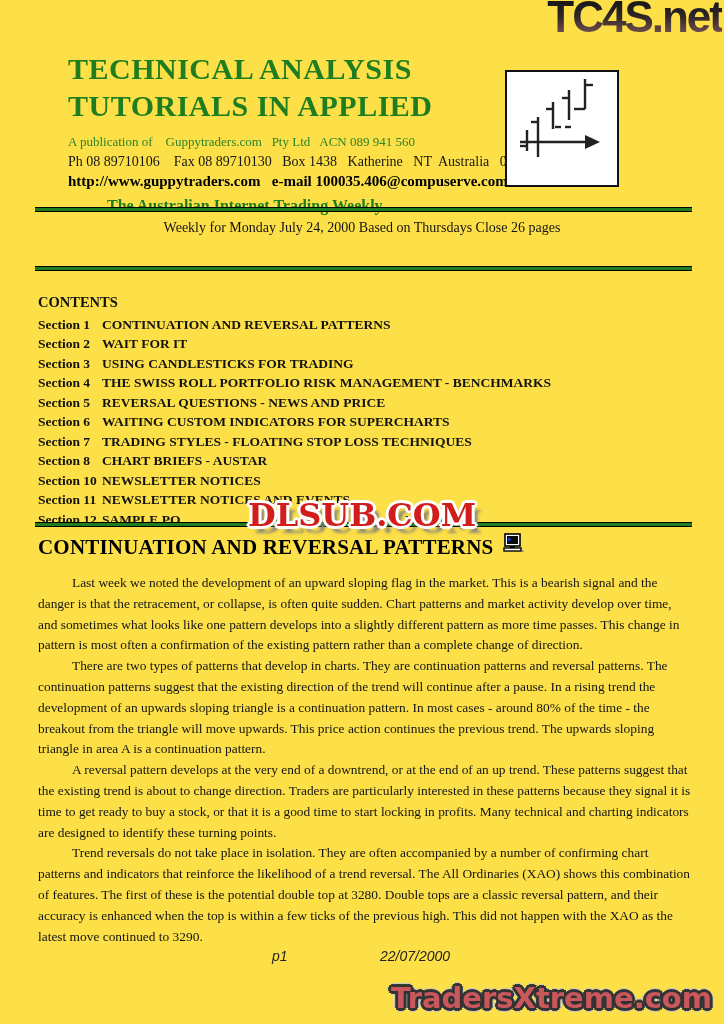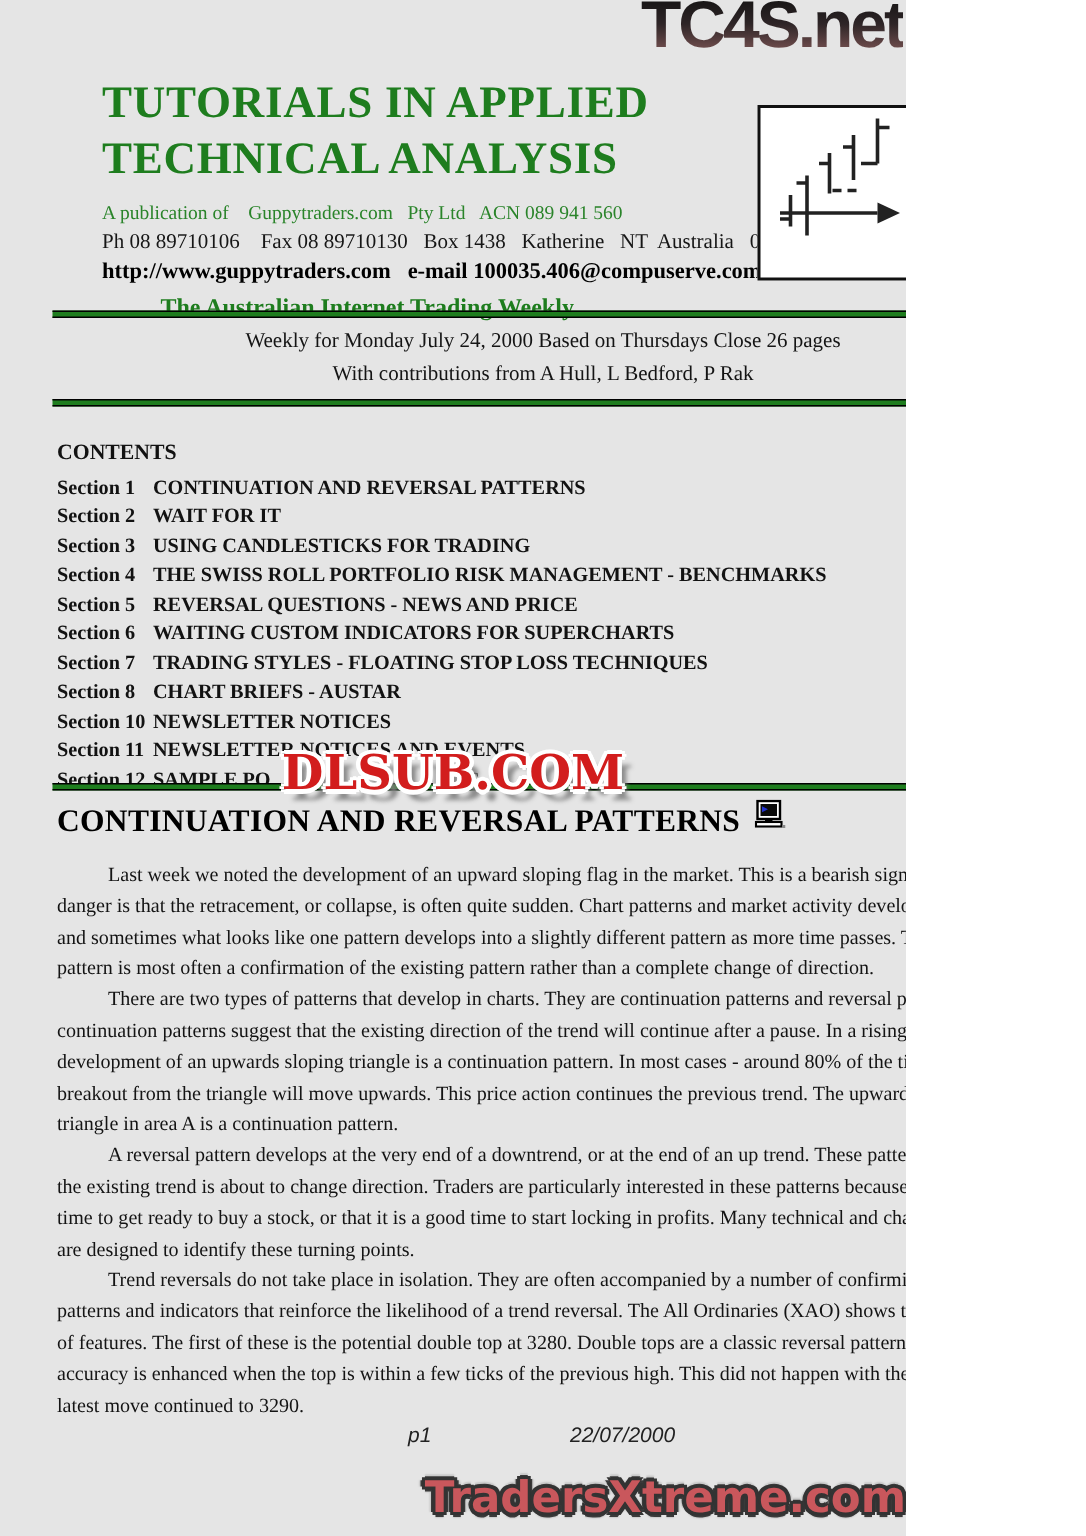--- a/index.html
+++ b/index.html
@@ -3,7 +3,7 @@
 <meta charset="utf-8">
 <style>
   html,body{margin:0;padding:0;background:#fff;}
-  .page{position:relative;width:604px;height:1024px;background:#e5e5e5;overflow:hidden;
+  .page{position:relative;width:724px;height:1024px;background:#fde047;overflow:hidden;
         font-family:"Liberation Serif",serif;color:#121212;}
 
   

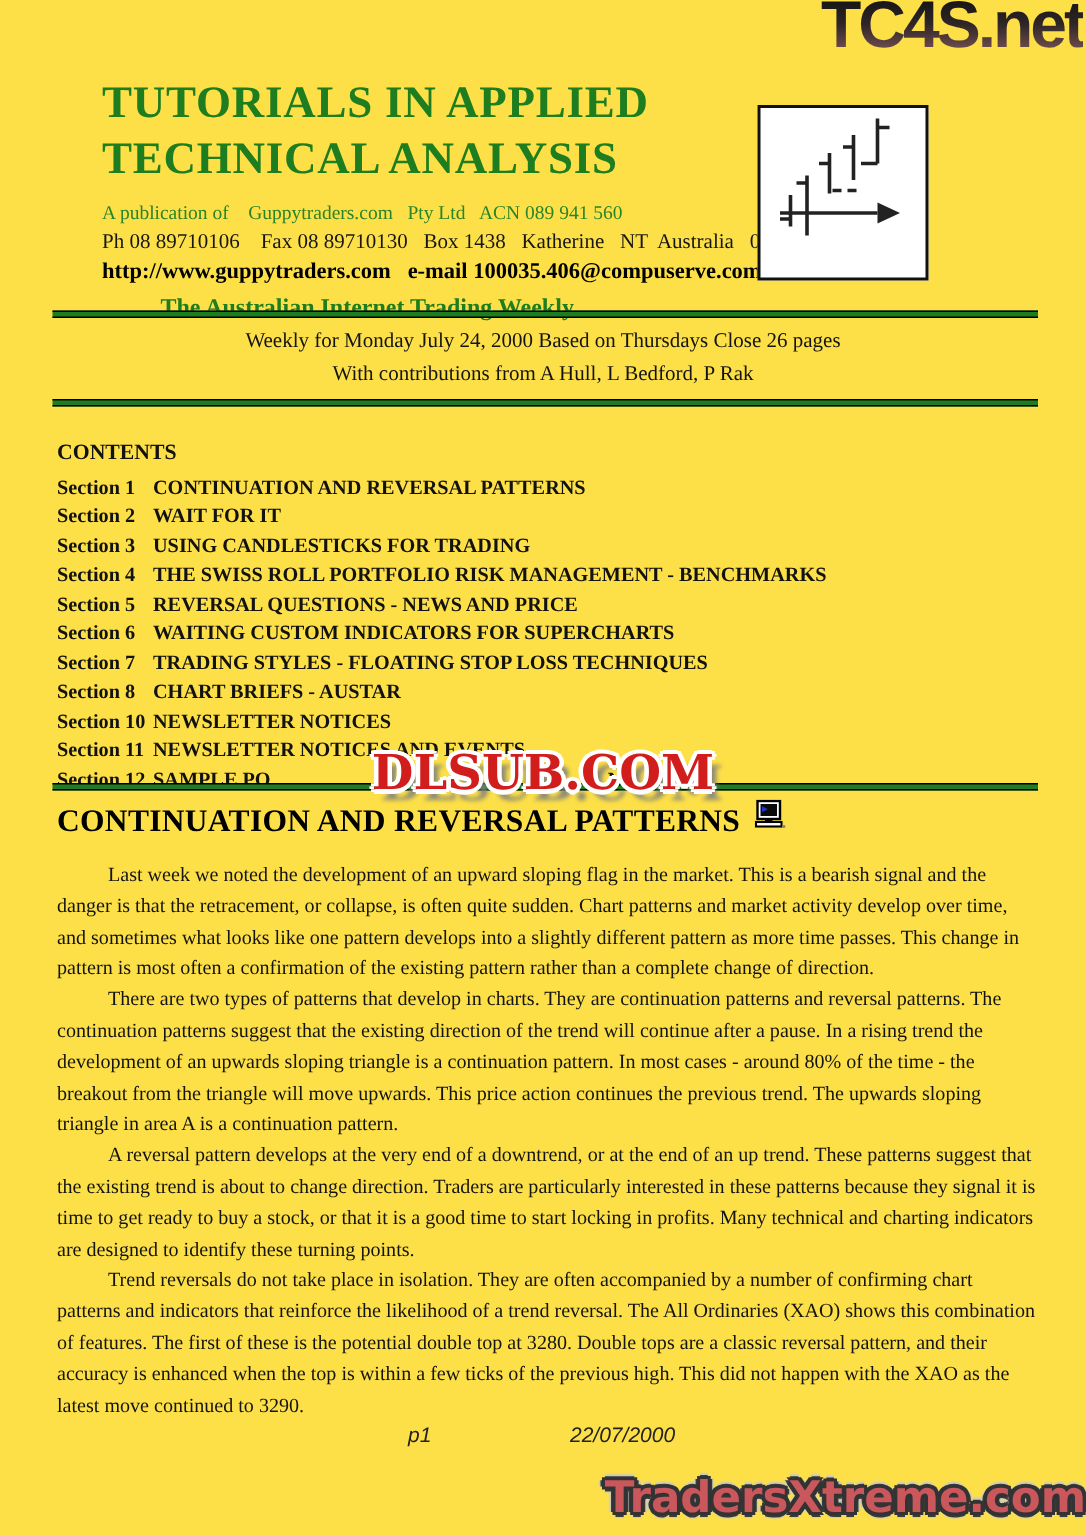--- a/index.html
+++ b/index.html
@@ -78,8 +78,8 @@
 
   <div class="masthead">
     <div class="mast-title">
+      <div>TECHNICAL ANALYSIS</div>
       <div>TUTORIALS IN APPLIED</div>
-      <div>TECHNICAL ANALYSIS</div>
     </div>
     <div class="publine">A publication of    Guppytraders.com   Pty Ltd   ACN 089 941 560</div>
     <div class="contactline">Ph 08 89710106    Fax 08 89710130   Box 1438   Katherine   NT  Australia   0851</div>

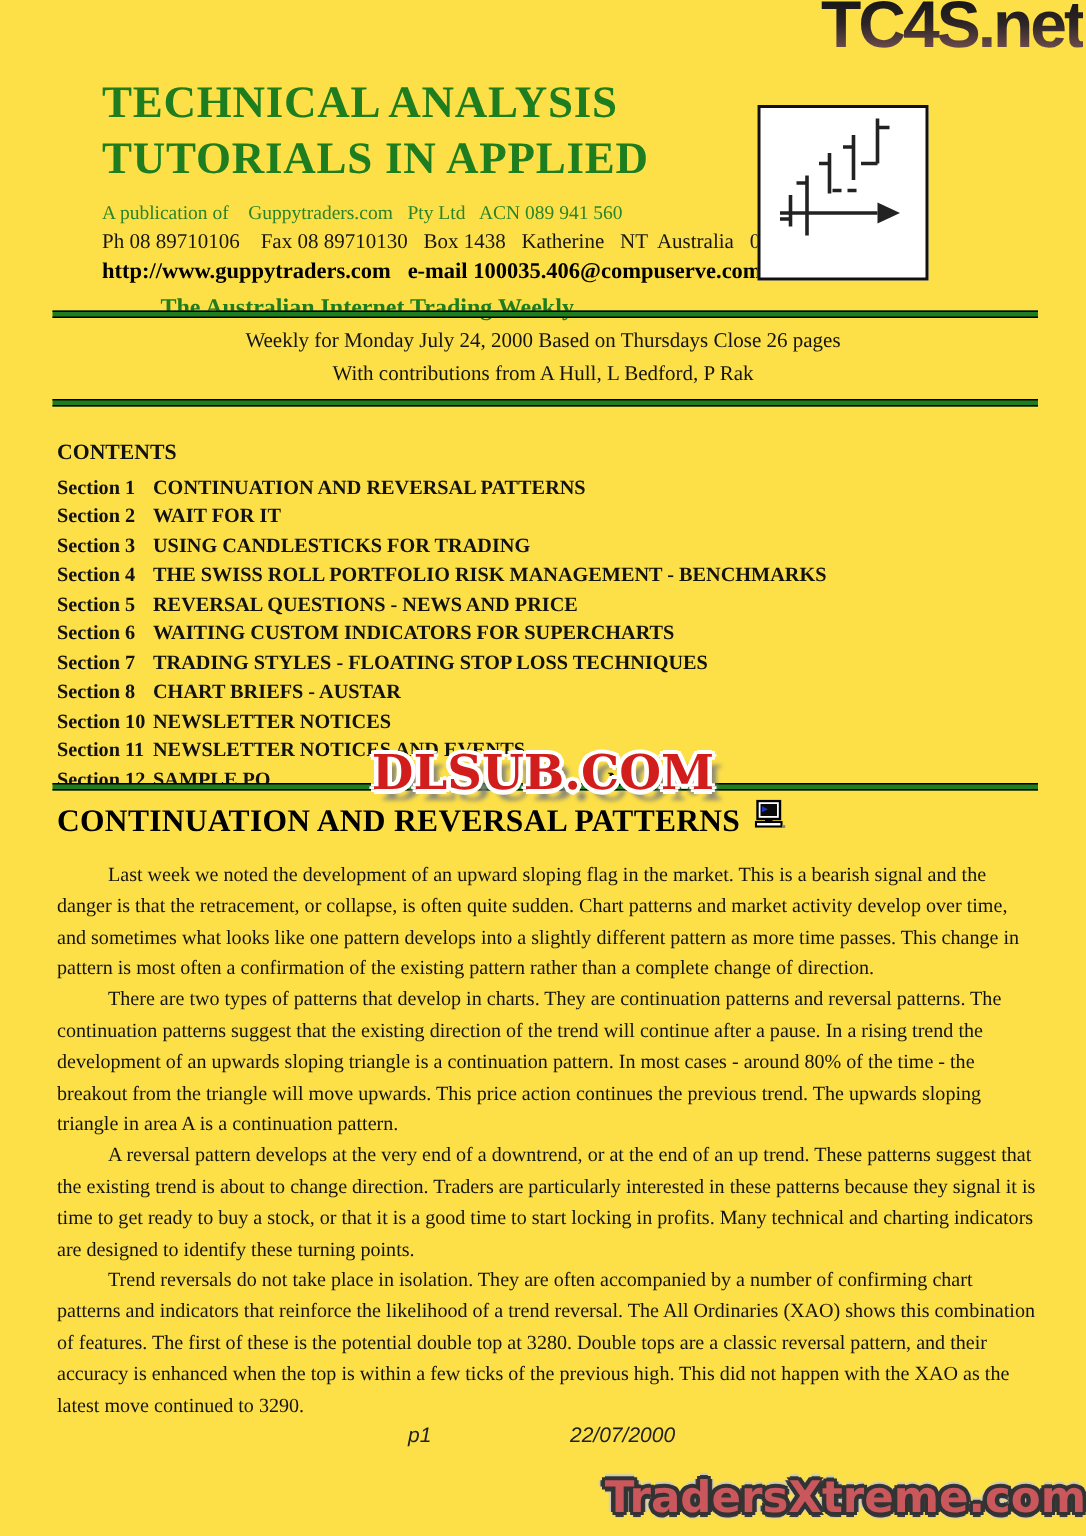--- a/index.html
+++ b/index.html
@@ -113,7 +113,6 @@
 
   <div class="issue">
     <div>Weekly for Monday July 24, 2000 Based on Thursdays Close 26 pages</div>
-    <div>With contributions from  A Hull, L Bedford, P Rak</div>
   </div>
 
   <div class="rule rule2"></div>

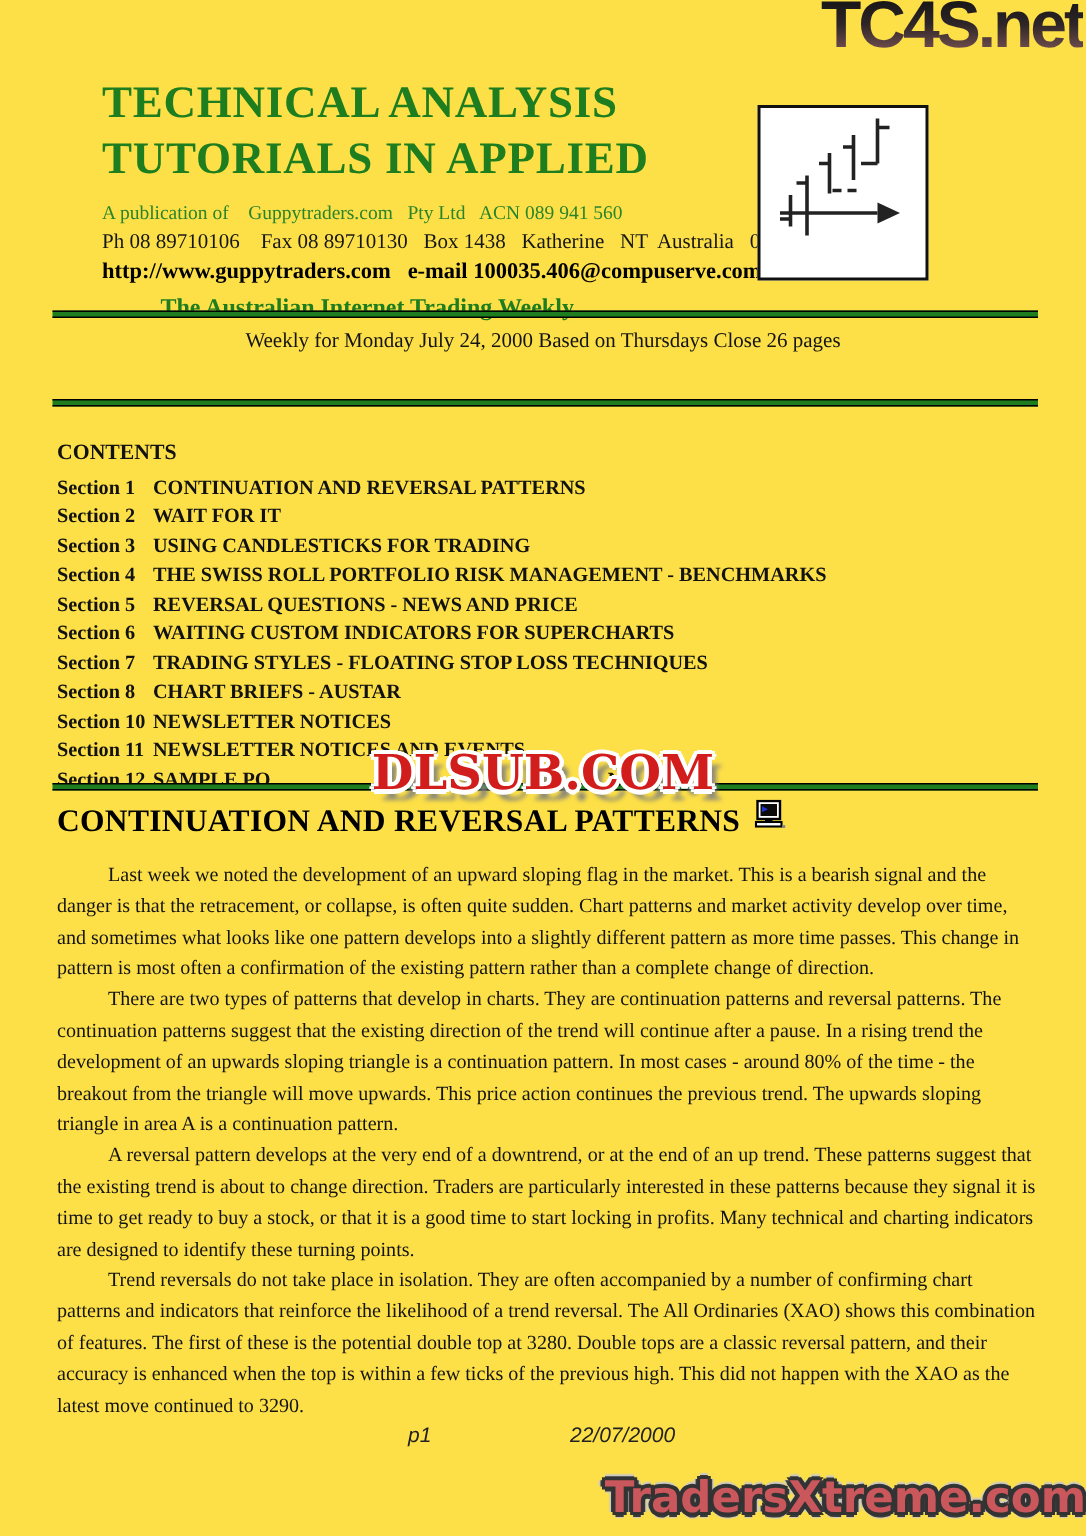--- a/index.html
+++ b/index.html
@@ -62,7 +62,7 @@
               font-family:"Liberation Sans",sans-serif;font-style:italic;font-size:14px;color:#222;}
   .pnum{position:absolute;left:272px;} .fdate{position:absolute;left:380px;}
 
-  .txlogo{position:absolute;top:981px;right:0;z-index:6;
+  .txlogo{position:absolute;top:981px;right:12px;z-index:6;
           font-family:"DejaVu Sans",sans-serif;font-weight:bold;font-size:29px;letter-spacing:0;
           color:#c9575c;white-space:nowrap;
           text-shadow:-2px -2px 0 #333,2px -2px 0 #333,-2px 2px 0 #333,2px 2px 0 #333,

